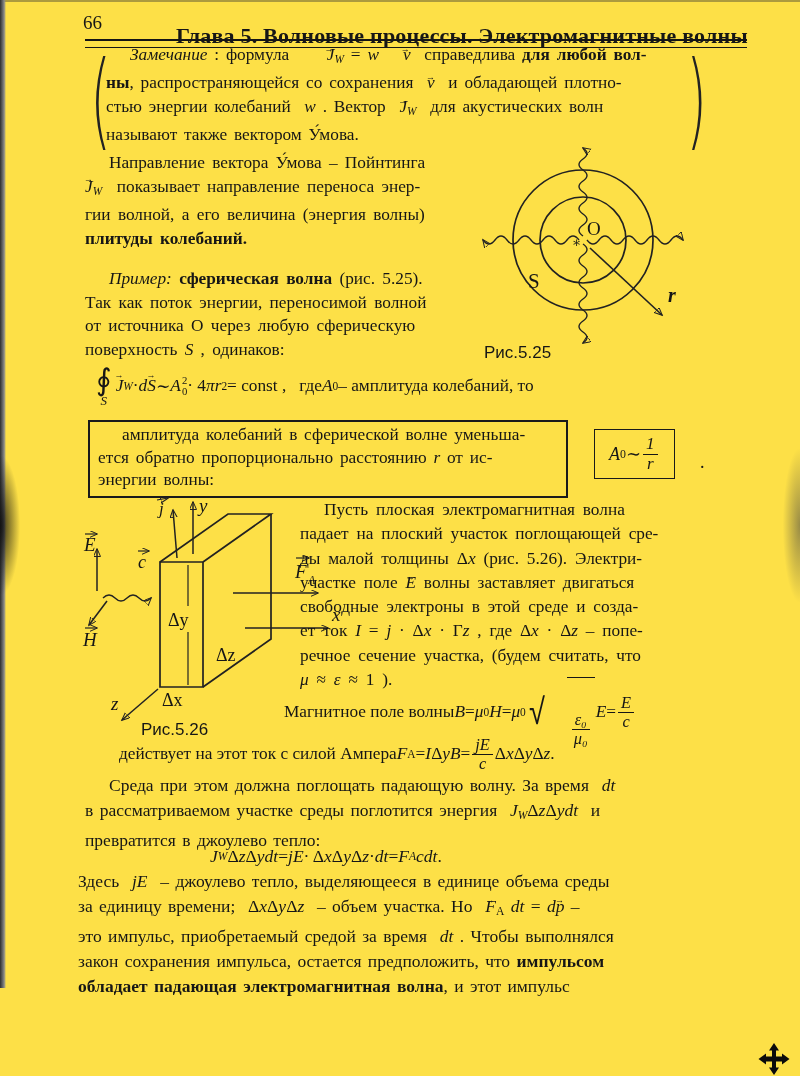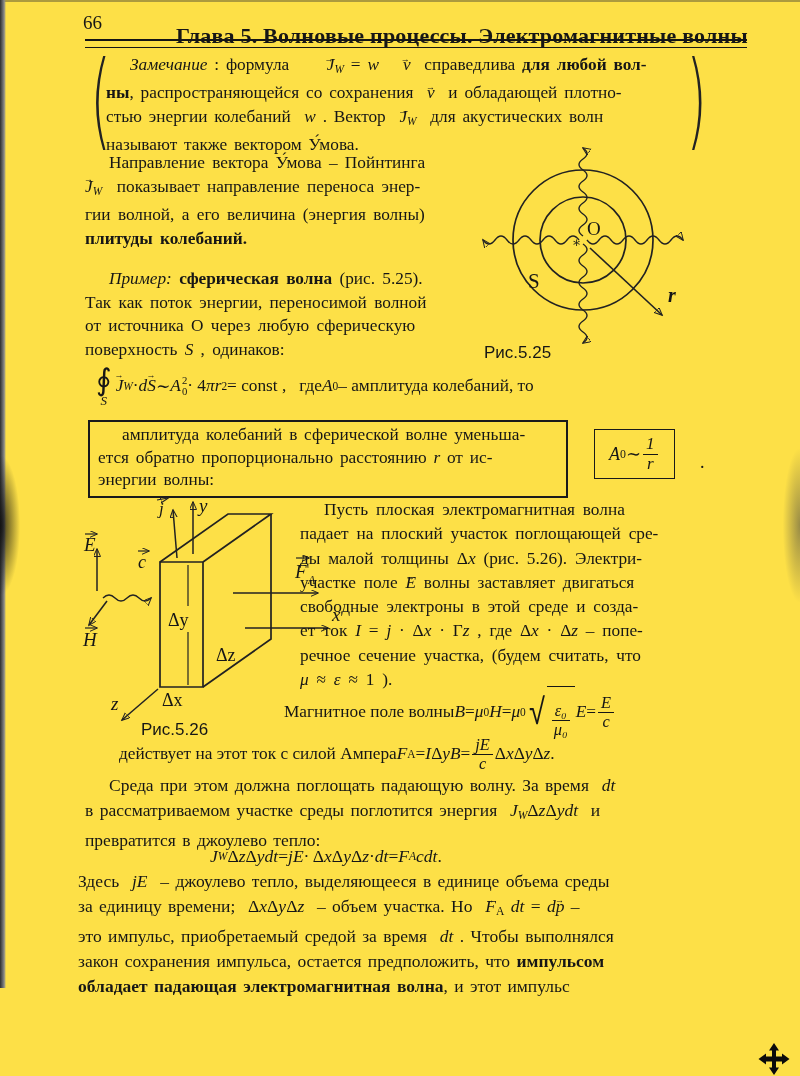--- a/index.html
+++ b/index.html
@@ -48,7 +48,7 @@
 
   <div class="abs bigparen" style="left:80px;top:50px;">(</div>
   <div class="abs bigparen" style="left:676px;top:50px;">)</div>
-  <div class="abs para" style="left:106px;top:53px;width:576px;font-size:17.3px;line-height:24px;word-spacing:2.5px;">
+  <div class="abs para" style="left:106px;top:43px;width:576px;font-size:17.3px;line-height:24px;word-spacing:2.5px;">
       <div class="line"><span class="i">Замечание</span><span> : формула  </span><span class="m vec">J</span><span class="m sub">W</span><span> = </span><span class="m">w</span><span class="m vec">v</span><span>  справедлива </span><span class="b">для любой вол-</span></div>
       <div class="line"><span class="b">ны</span><span>, распространяющейся со сохранения  </span><span class="m vec">v</span><span>  и обладающей плотно-</span></div>
       <div class="line"><span>стью энергии колебаний  </span><span class="m">w</span><span> . Вектор  </span><span class="m vec">J</span><span class="m sub">W</span><span>  для акустических волн</span></div>

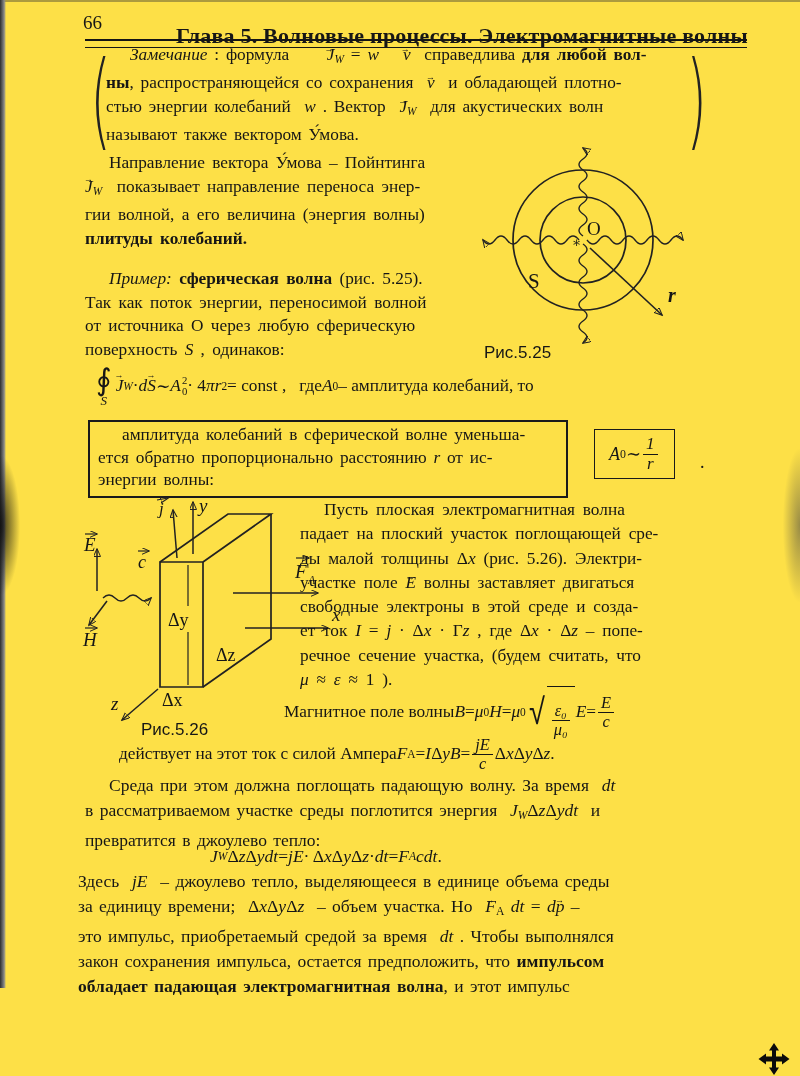--- a/index.html
+++ b/index.html
@@ -19,7 +19,7 @@
   .frac .den{padding:0 3px;}
   .sqrt{display:inline-flex;align-items:stretch;margin:0 1px;}
   .sqrt .rad{font-size:2.1em;line-height:1;align-self:center;font-family:"DejaVu Sans",sans-serif;font-weight:200;transform:scaleX(.8);}
-  .sqrt .sqbody{border-top:1.6px solid #161616;padding:2px 2px 0;align-self:center;}
+  .sqrt .sqbody{border-top:1.6px solid #161616;padding:20px 2px 0;align-self:center;margin-left:20px;}
   .stk{display:inline-flex;flex-direction:column;align-items:center;line-height:1;margin-right:4px;vertical-align:-0.9em;}
   .stkm{font-size:30px;font-family:"DejaVu Sans",sans-serif;font-weight:300;}
   .stku{font-size:13px;font-style:italic;margin-top:-1px;}

